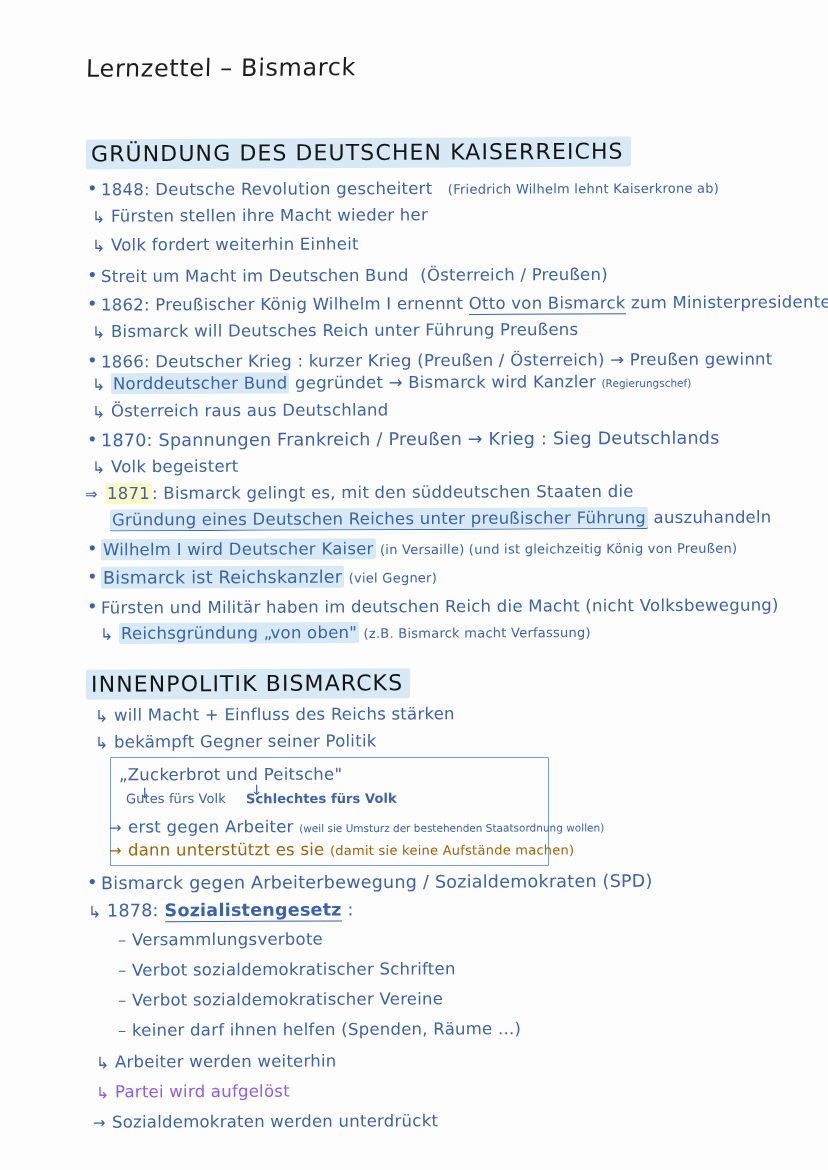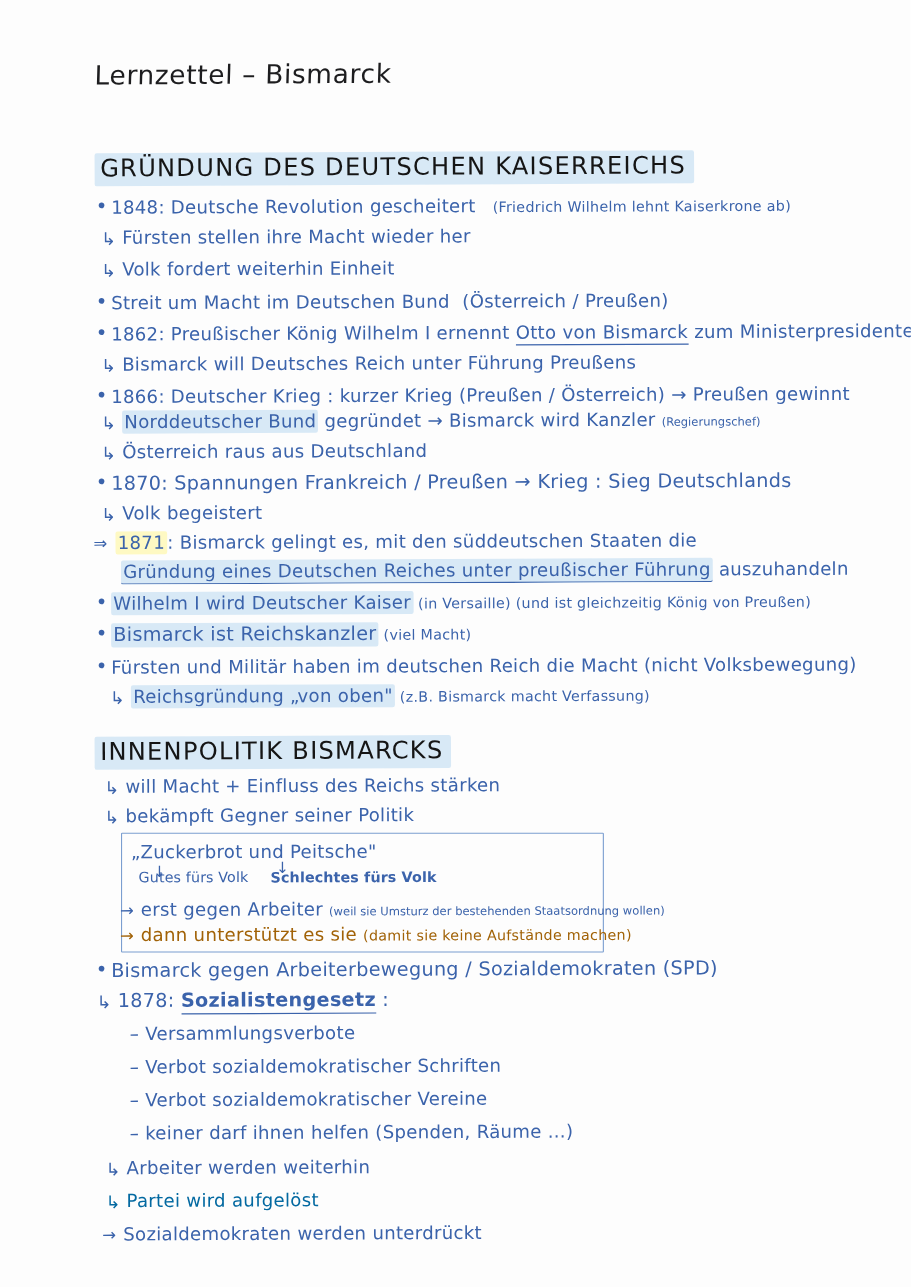--- a/index.html
+++ b/index.html
@@ -214,7 +214,7 @@
   </div>
 
   <div class="line big" style="left: 88px; top: 567px; color: rgb(59, 99, 171);">
-    <span class="bullet-dot"></span><span class="hl" style="background: rgb(216, 233, 246);">Bismarck ist Reichskanzler</span><span class="small-note">  (viel Macht)</span>
+    <span class="bullet-dot"></span><span class="hl" style="background: rgb(216, 233, 246);">Bismarck ist Reichskanzler</span><span class="small-note">  (viel Gegner)</span>
   </div>
 
   <div class="line" style="left: 88px; top: 596px; color: rgb(59, 99, 171);">

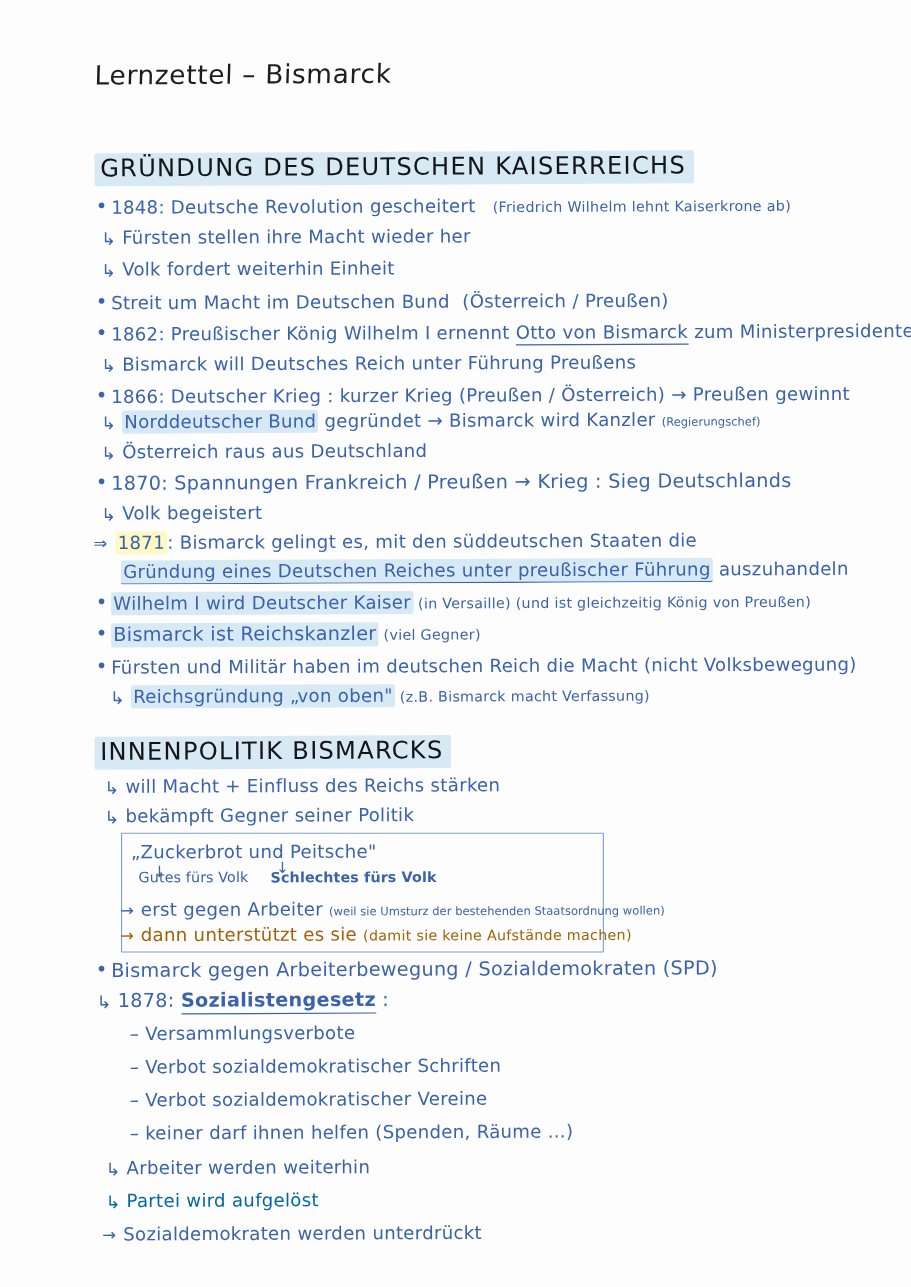--- a/index.html
+++ b/index.html
@@ -283,7 +283,7 @@
     <span class="sub-arrow"></span><span>Arbeiter werden weiterhin</span>
   </div>
 
-  <div class="line" style="left: 96px; top: 1083px; color: #0369a1;">
+  <div class="line" style="left: 96px; top: 1083px; color: #8b5cf6;">
     <span class="sub-arrow"></span><span>Partei wird aufgelöst</span>
   </div>
 

